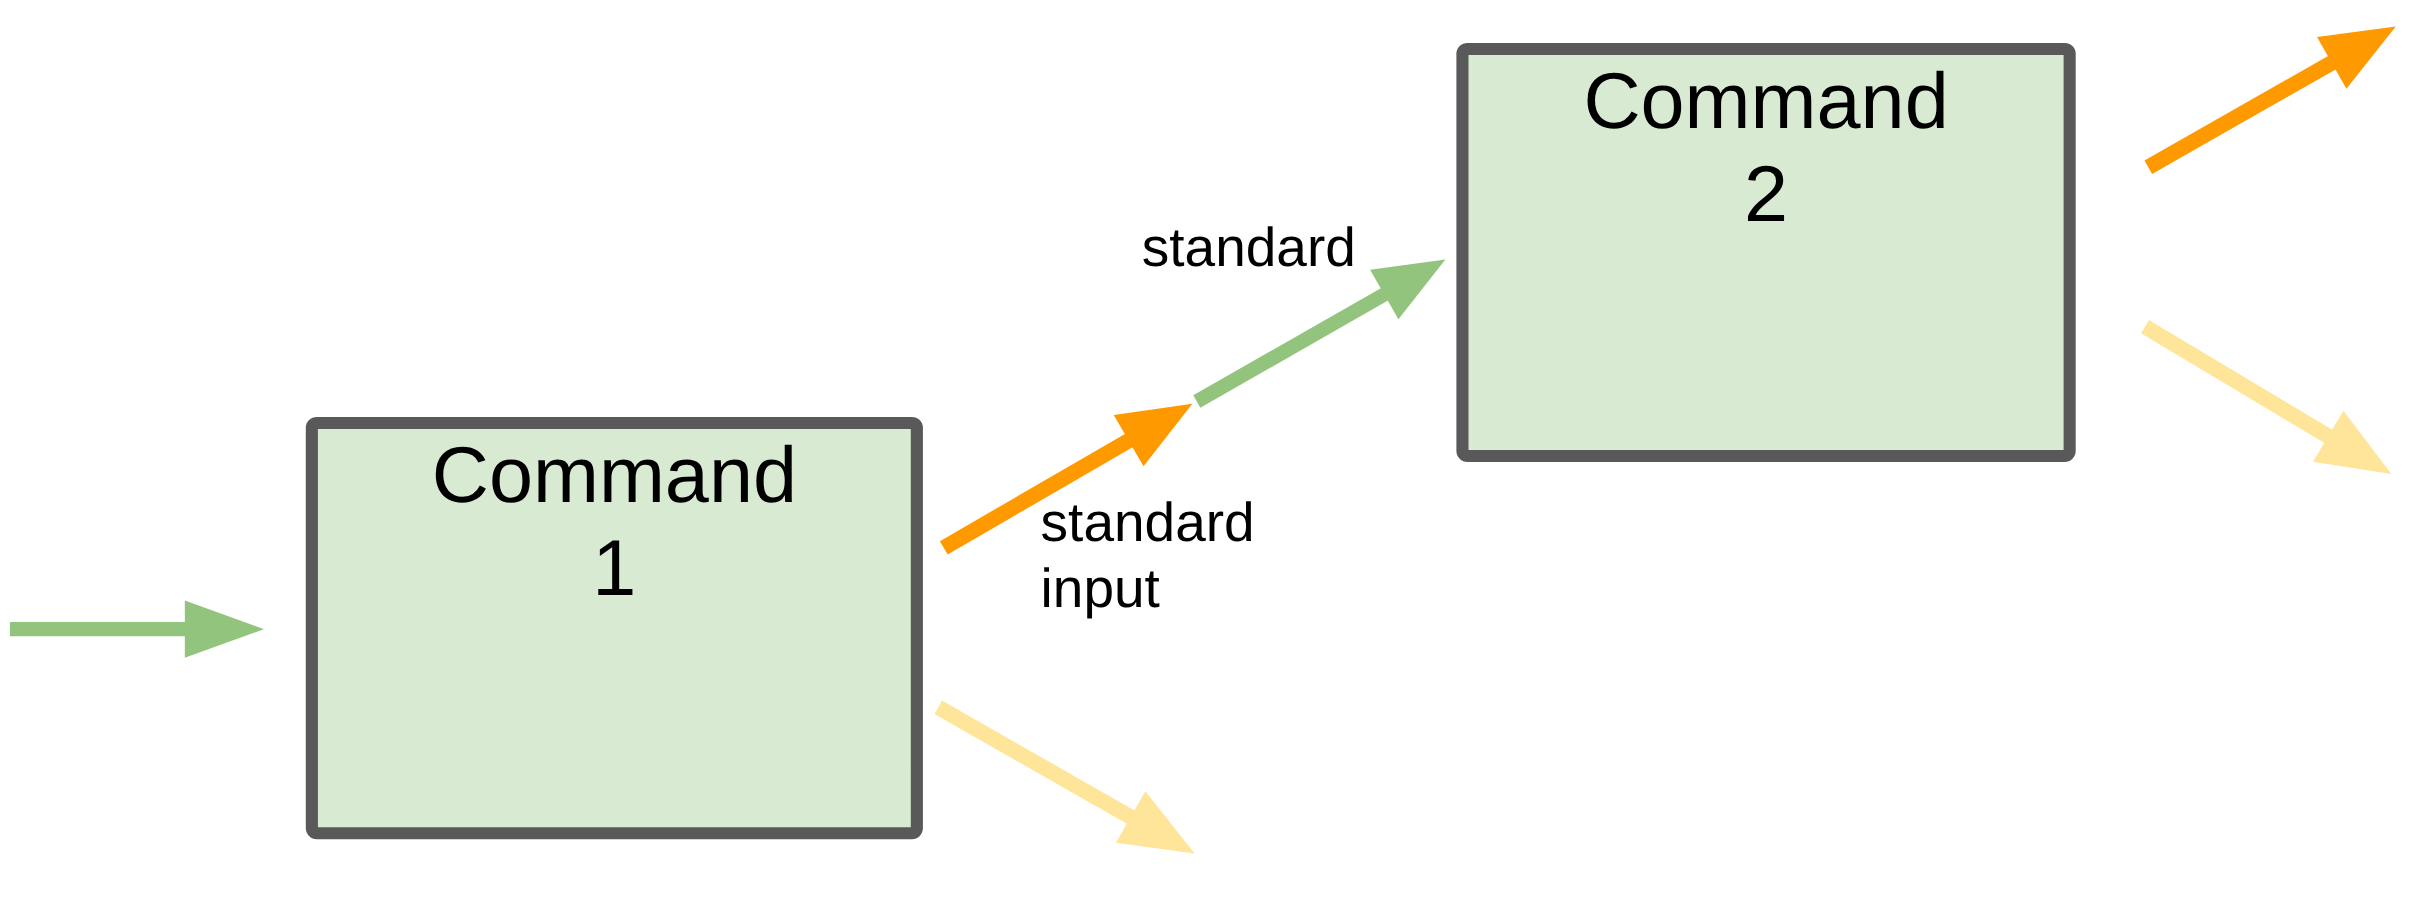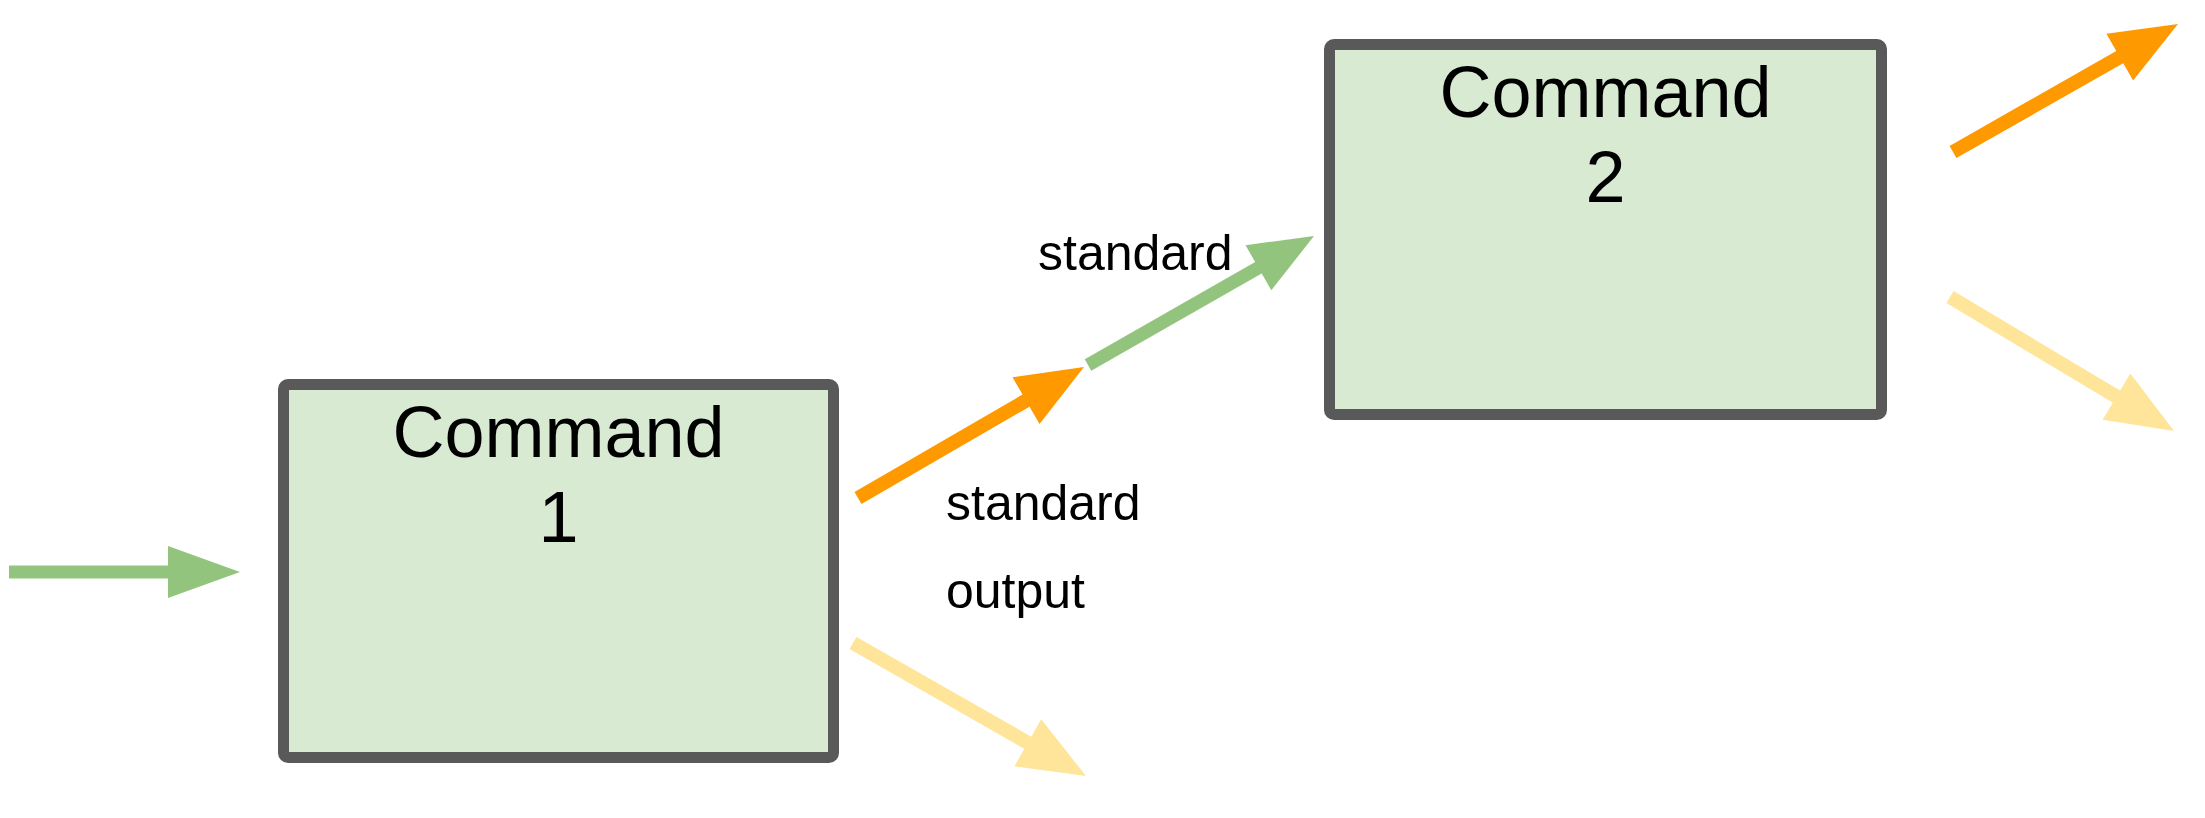--- a/index.html
+++ b/index.html
@@ -68,7 +68,7 @@
     left: 946px;
     top: 445px;
   }
-  .flow-label span { display: block; margin-top: 28px; }
+  .flow-label span { display: block; }
 </style>
 </head>
 <body>

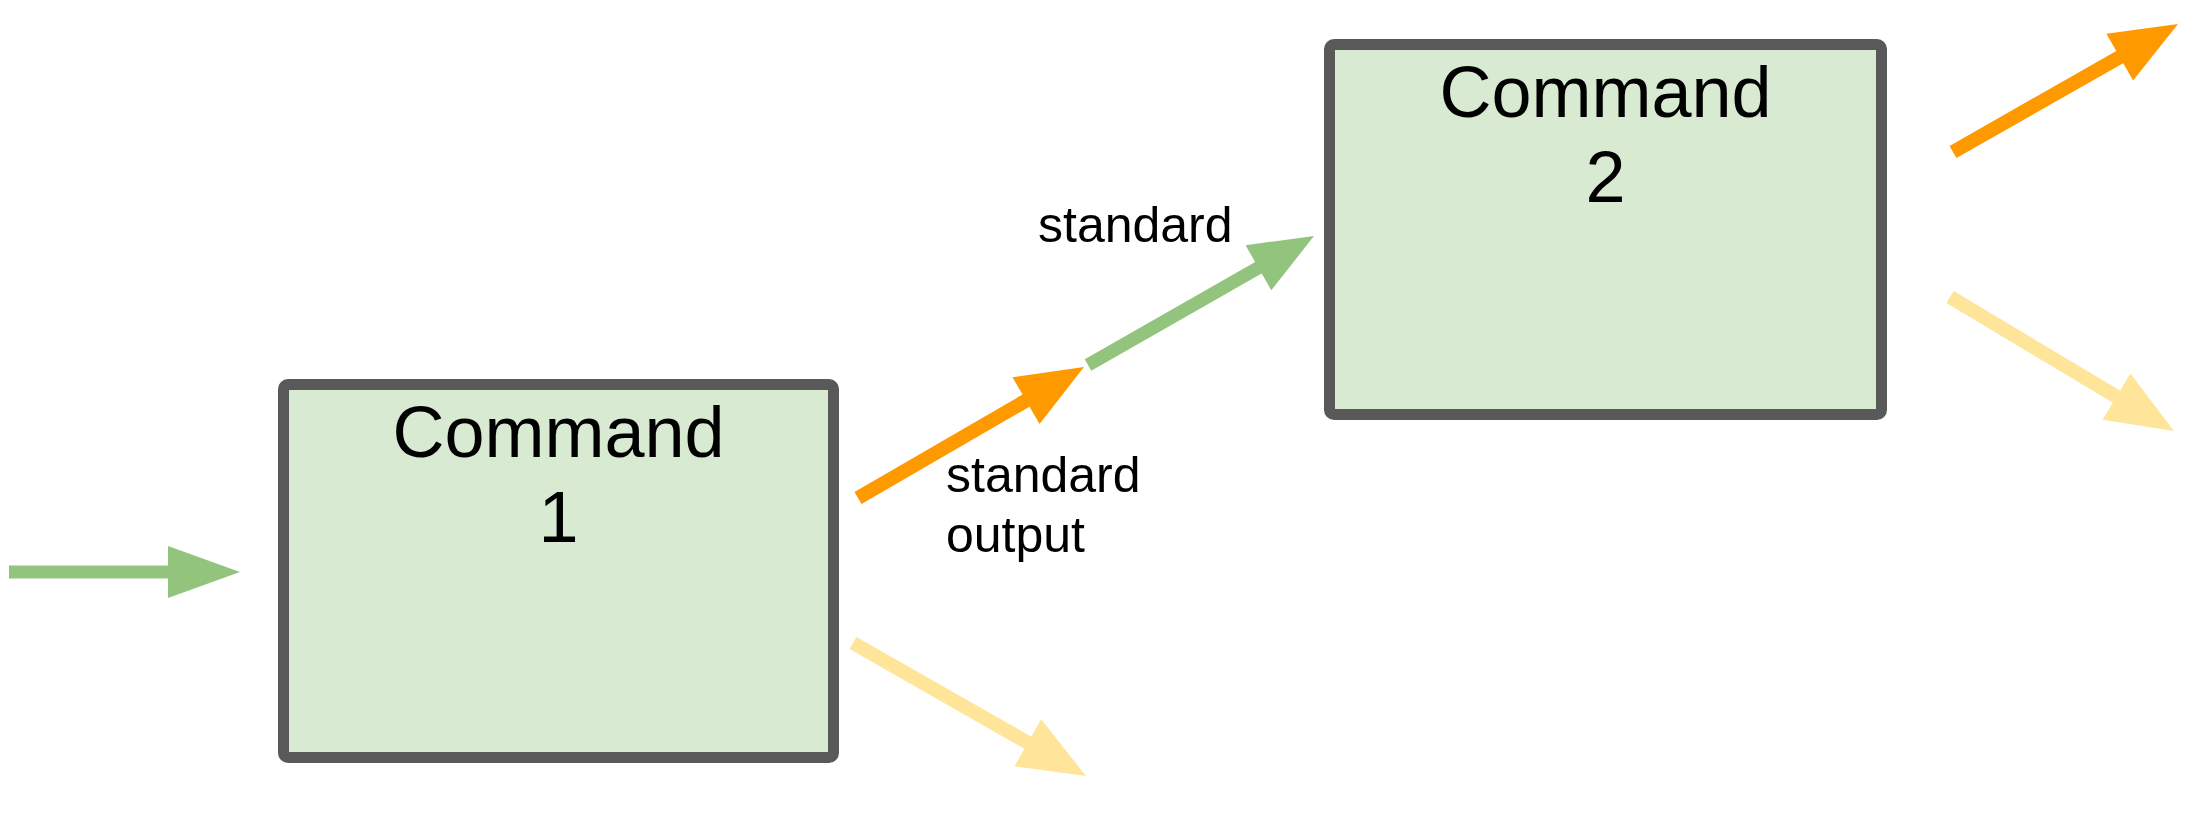--- a/index.html
+++ b/index.html
@@ -122,7 +122,7 @@
 
   <div class="flow-label" id="standard-output-label">
     <span>standard</span>
-    <span>output</span>
+    <span>input</span>
   </div>
 
 </div>

